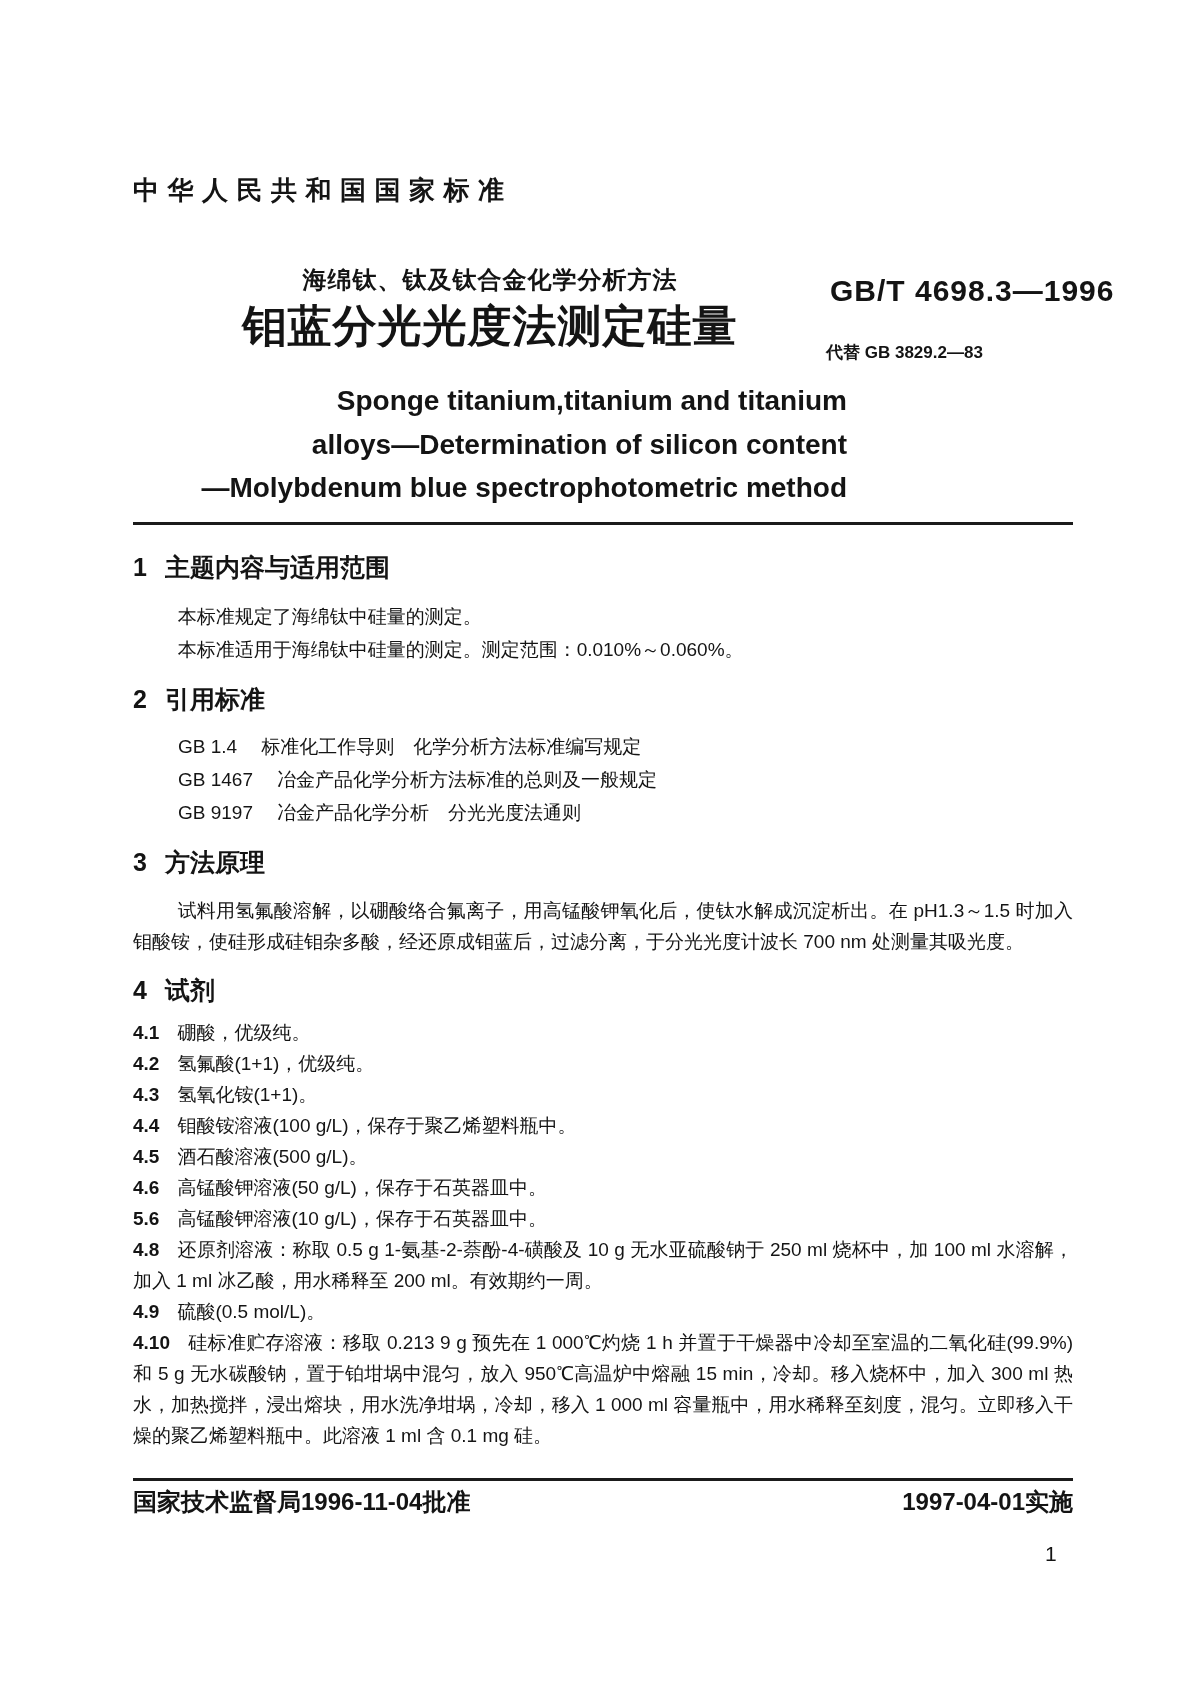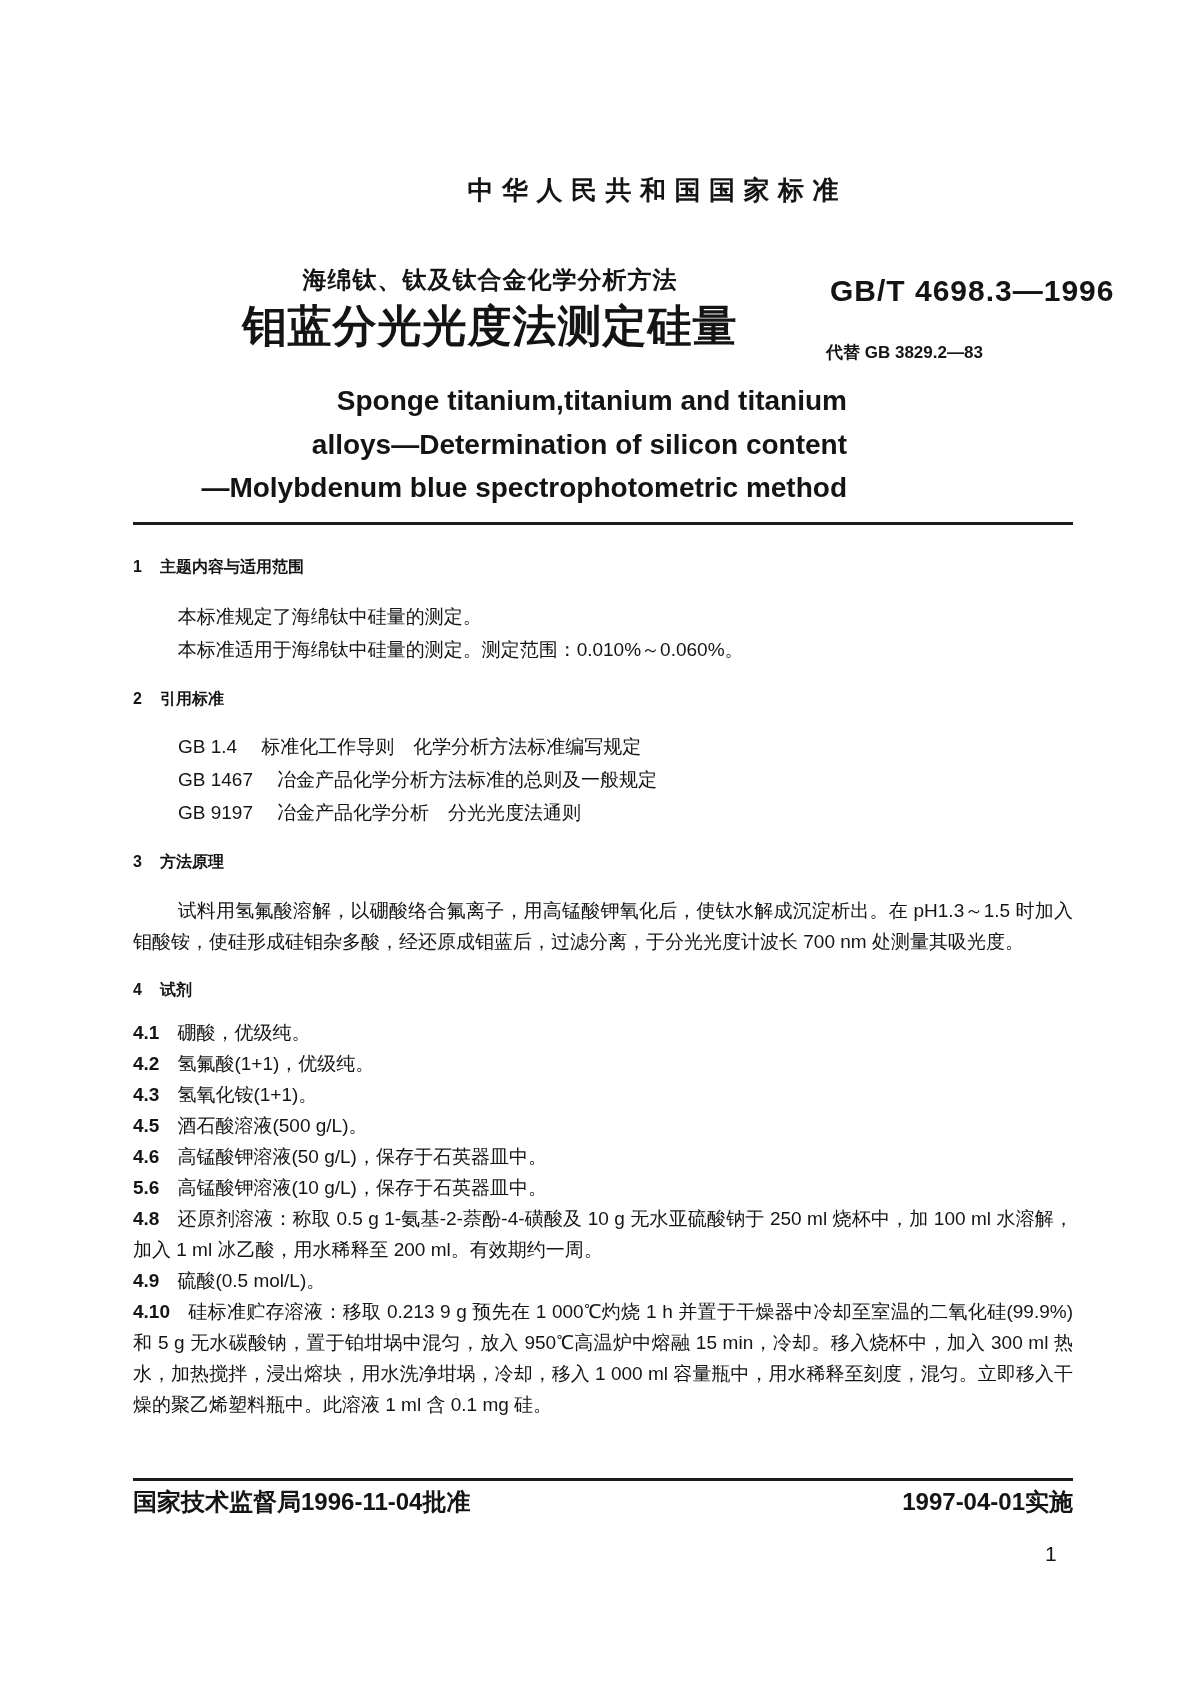--- a/index.html
+++ b/index.html
@@ -17,7 +17,7 @@
   
   .org-header {
     position: absolute; top: 176px; left: 133px; width: 714px;
-    text-align: right;
+    text-align: left;
     font-size: 26px; font-weight: 700; letter-spacing: 8.5px;
     line-height: 28px; white-space: nowrap;
   }

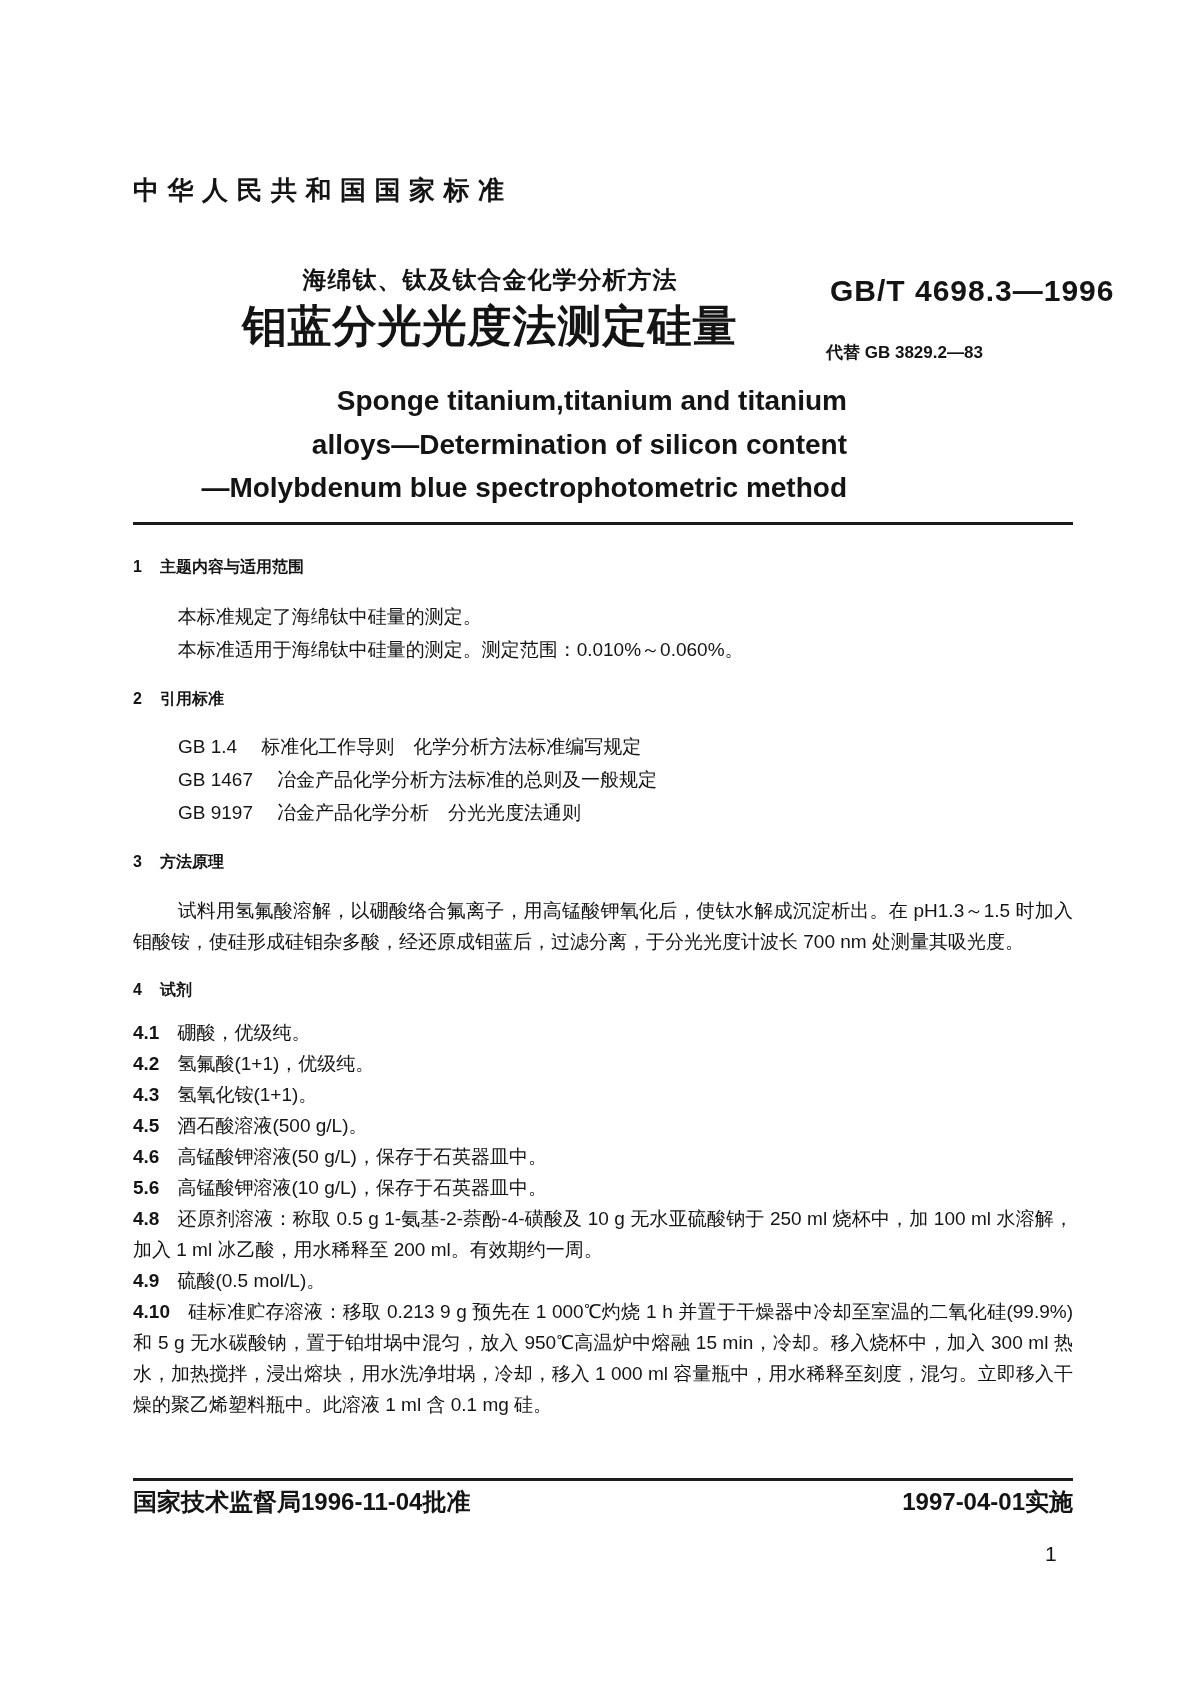--- a/index.html
+++ b/index.html
@@ -55,7 +55,7 @@
     position: absolute; top: 552px; left: 133px; width: 940px;
     font-size: 19px; line-height: 33px;
   }
-  .sec-h { margin: 0; font-size: 16px; font-weight: 700; line-height: 30px; }
+  .sec-h { margin: 0; font-size: 25px; font-weight: 700; line-height: 30px; }
   .sec-h .sec-num { display: inline-block; margin-right: 18px; font-weight: 700; }
   .sec-h + .para { margin-top: 18px; }
   .para { margin: 0; }

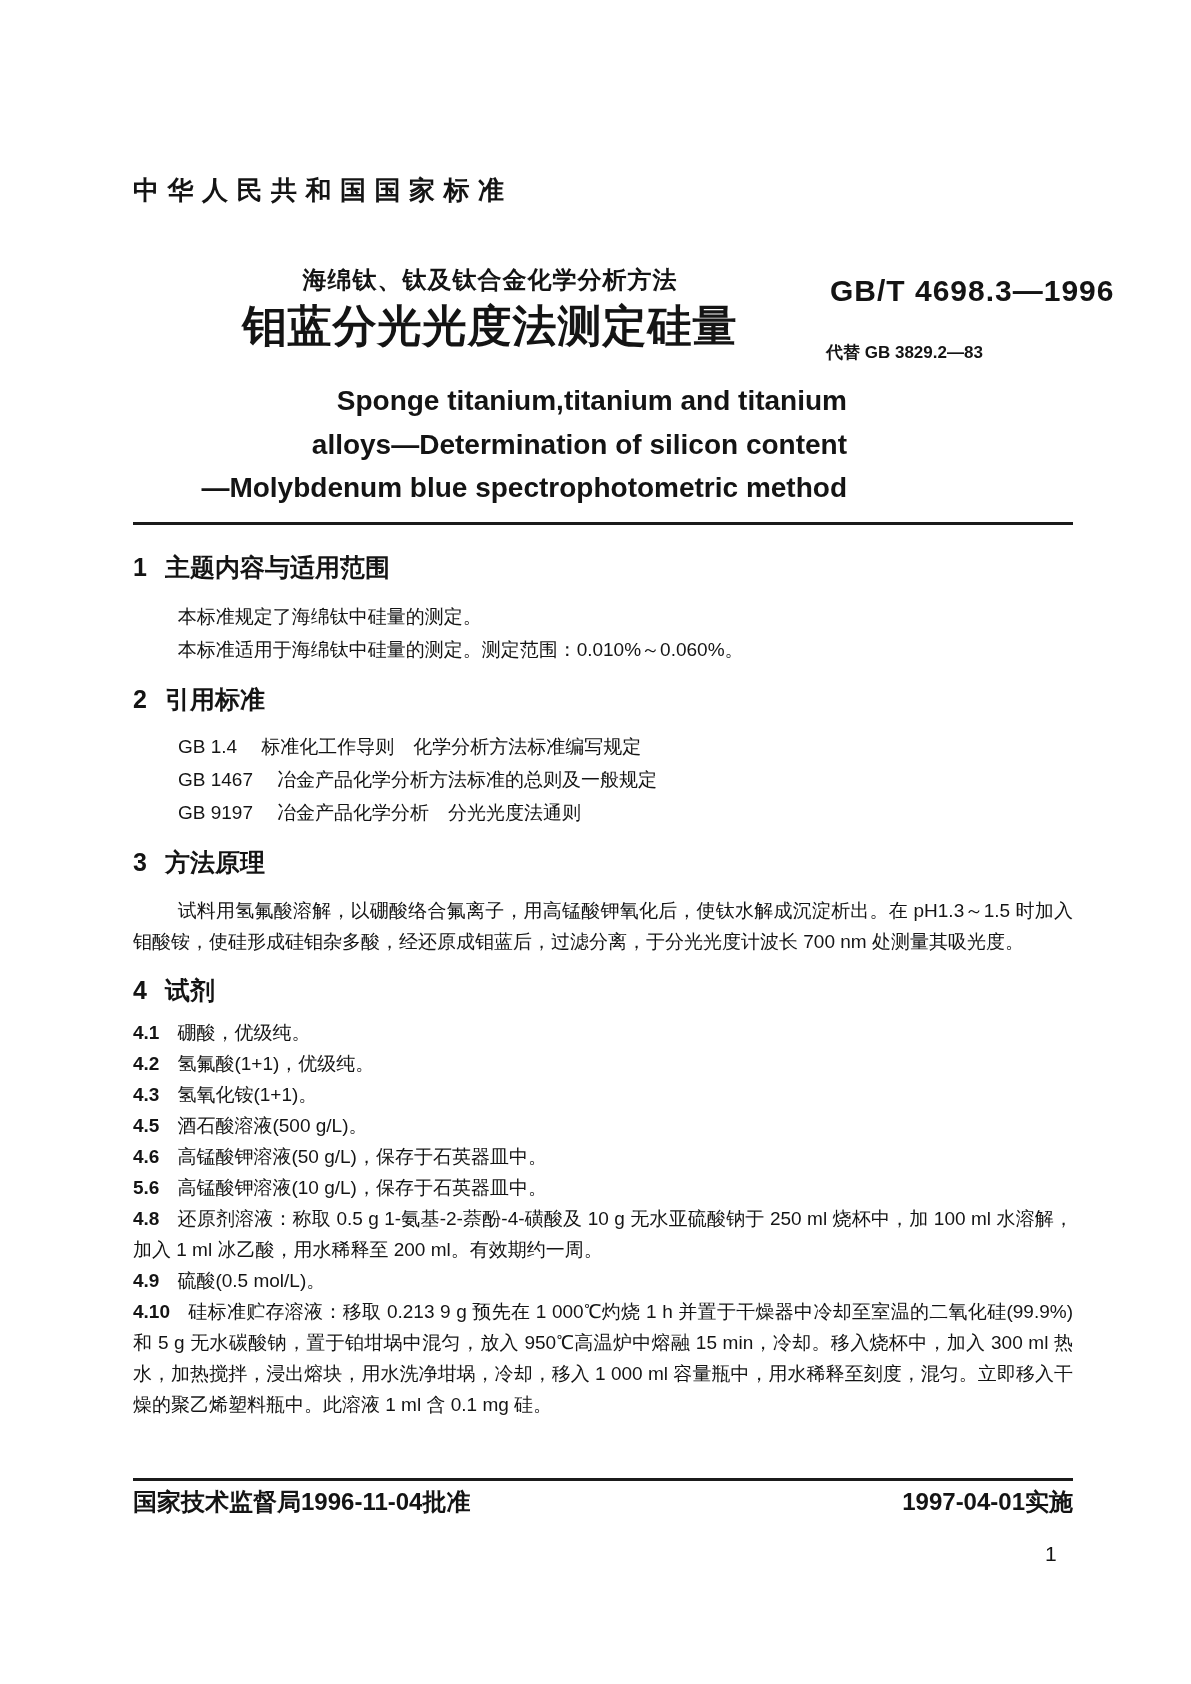--- a/index.html
+++ b/index.html
@@ -150,6 +150,9 @@
         <span class="item-num">4.3</span><span>氢氧化铵(1+1)。</span>
       </p>
       <p class="reagent">
+        <span class="item-num">4.4</span><span>钼酸铵溶液(100 g/L)，保存于聚乙烯塑料瓶中。</span>
+      </p>
+      <p class="reagent">
         <span class="item-num">4.5</span><span>酒石酸溶液(500 g/L)。</span>
       </p>
       <p class="reagent">

